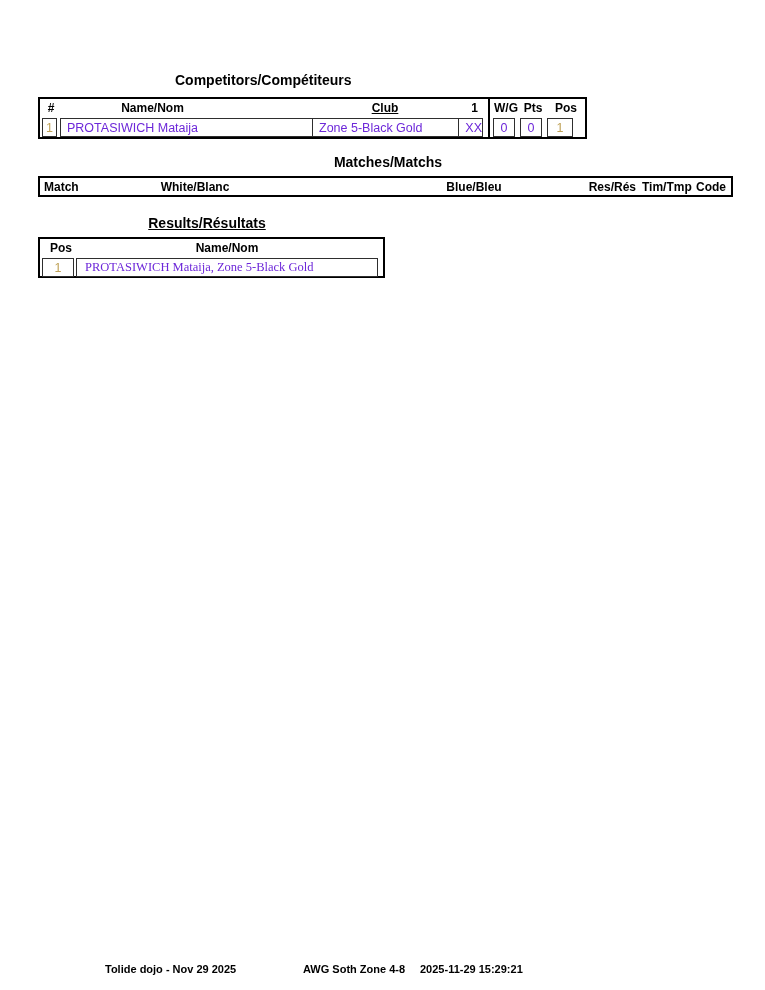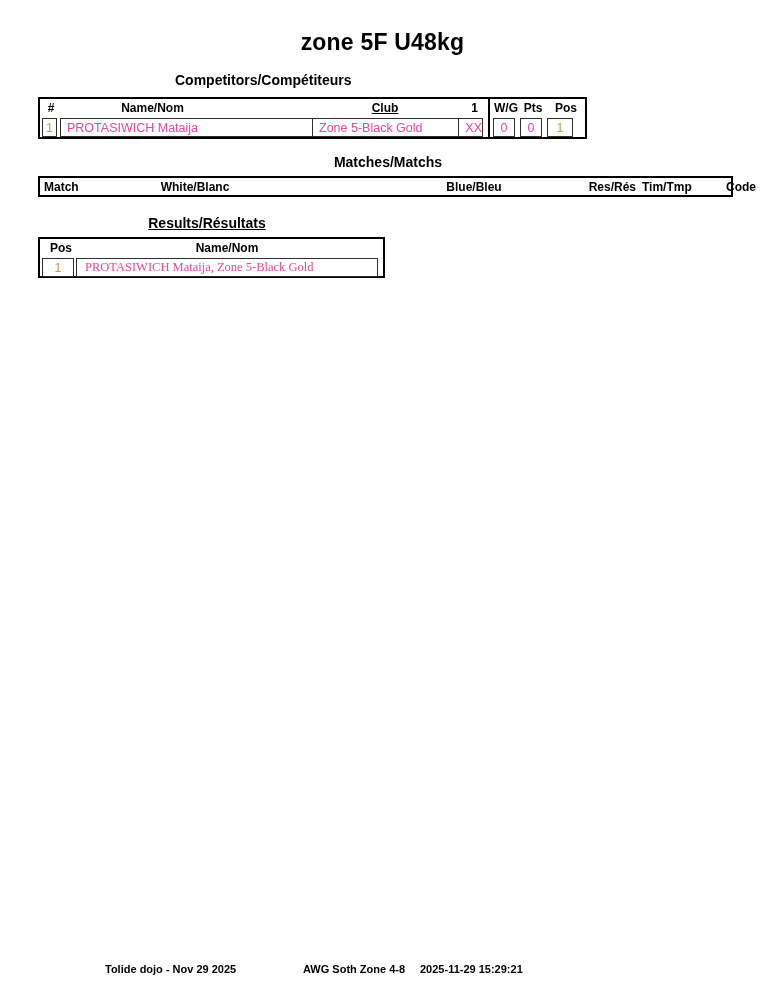--- a/index.html
+++ b/index.html
@@ -75,7 +75,6 @@
 
 <div class="page">
 
-  <div class="title">zone 5F U48kg</div>
 
   <div class="sec-heading" id="h-competitors">Competitors/Compétiteurs</div>
 

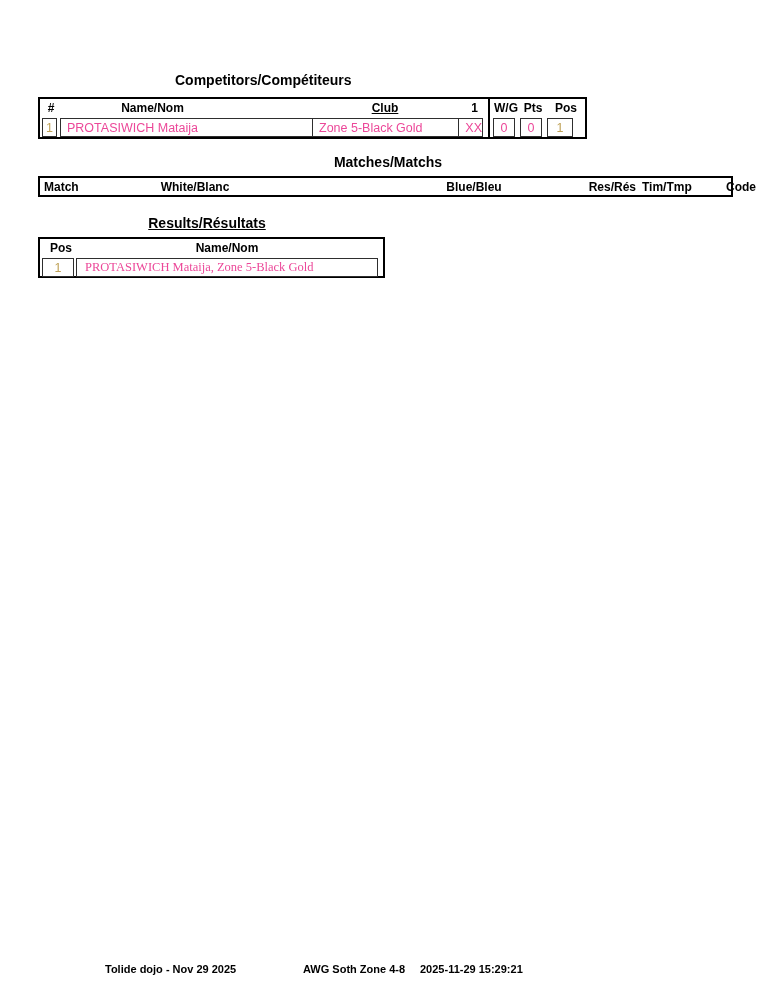--- a/index.html
+++ b/index.html
@@ -27,7 +27,7 @@
   .drow { position:absolute; left:0; top:18px; right:0; height:20px; display:flex; align-items:flex-start; }
   .dbox {
     border:1px solid #2e2e2e; box-sizing:border-box; height:19px; margin-top:1px;
-    display:flex; align-items:center; font-size:12.5px; color:#ec4899;
+    display:flex; align-items:center; font-size:12.5px; color:#6d28d9;
     white-space:nowrap; overflow:hidden; background:#fff;
   }
   .gold { color:#bfa257; }

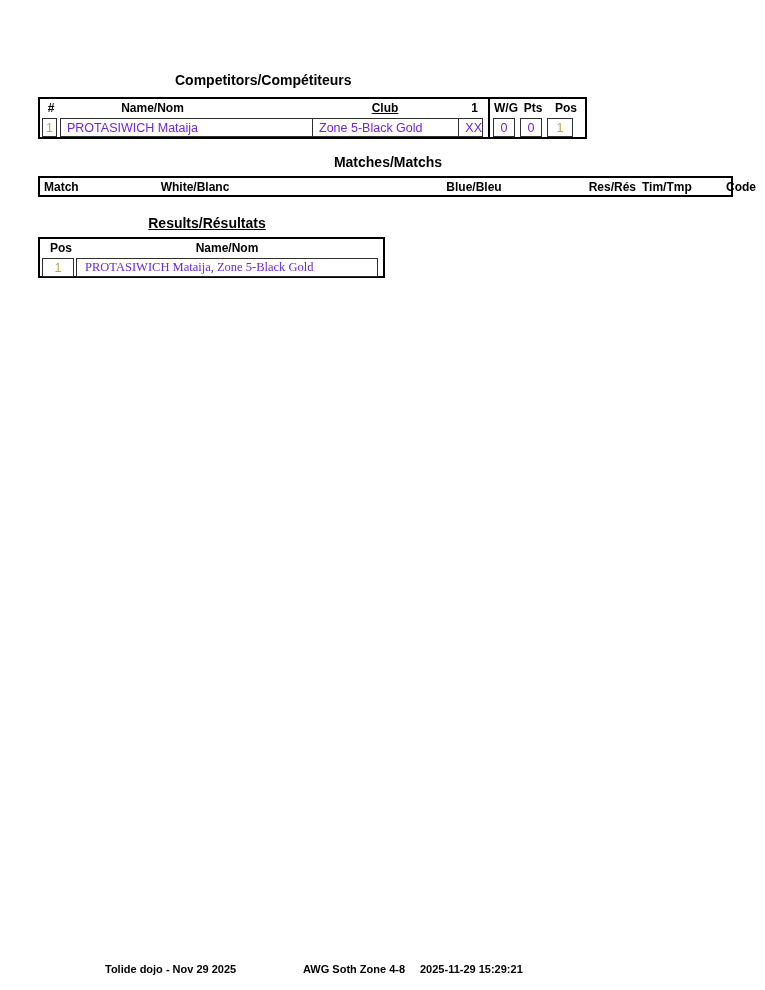--- a/index.html
+++ b/index.html
@@ -54,7 +54,7 @@
   #mt-blue  { left:368px; width:132px; }
   #mt-res   { left:518px; width:78px; }
   #mt-tim   { left:602px; width:48px; }
-  #mt-code  { left:652px; width:38px;padding-left:30px; }
+  #mt-code  { left:652px; width:38px; }
 
   
   #tbl-results { left:38px; top:237px; width:343px; height:37px; }

